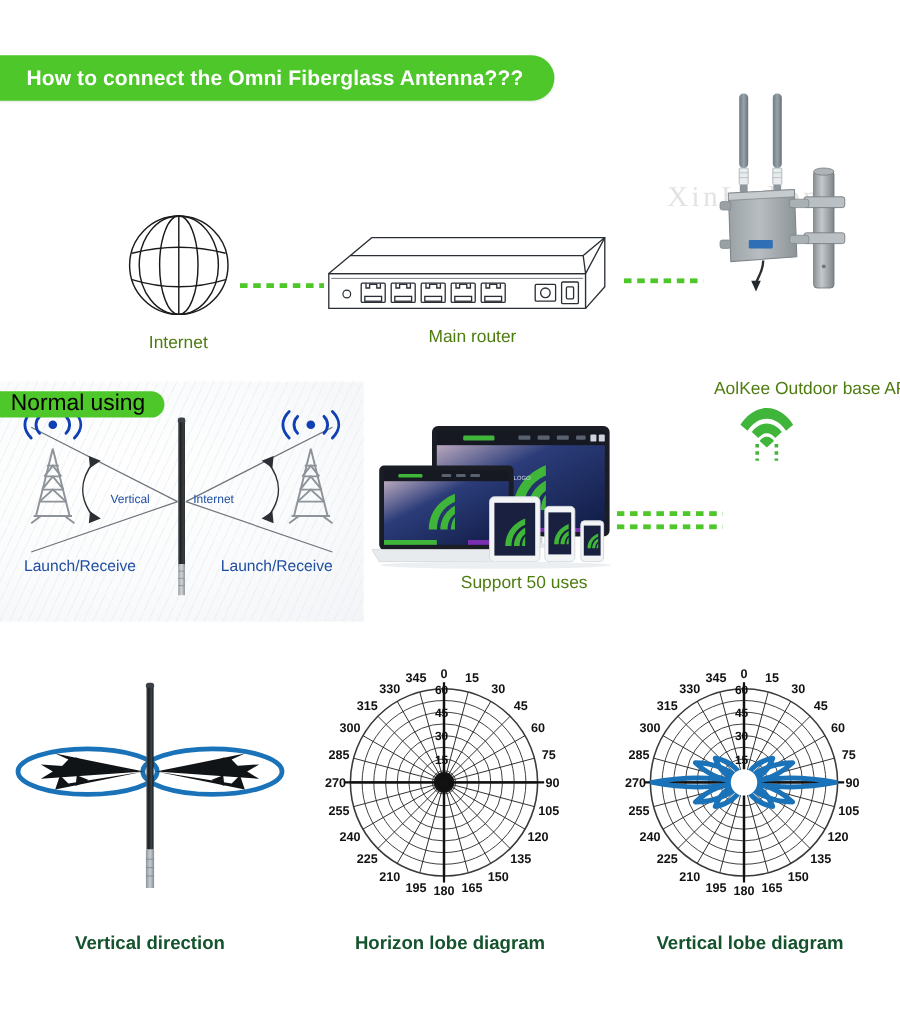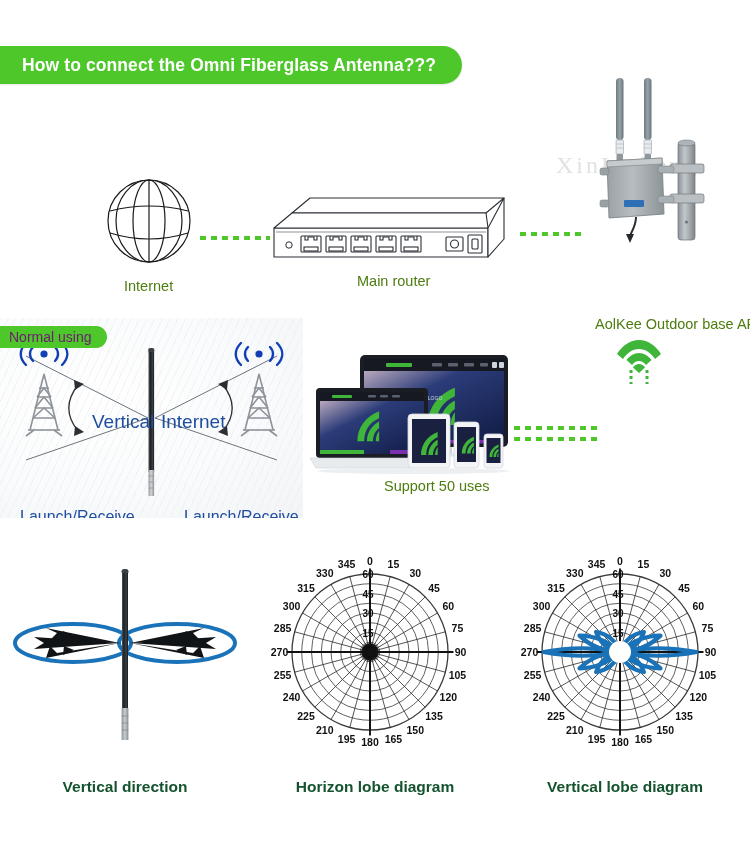--- a/index.html
+++ b/index.html
@@ -77,7 +77,7 @@
     display:flex;align-items:center;
     background:#4ec72a;
     border-top-right-radius:11px;border-bottom-right-radius:11px;
-    color:#701a75;font-size:14px;
+    color:#000000;font-size:19px;
     z-index:5;
   }
   .panel-text{

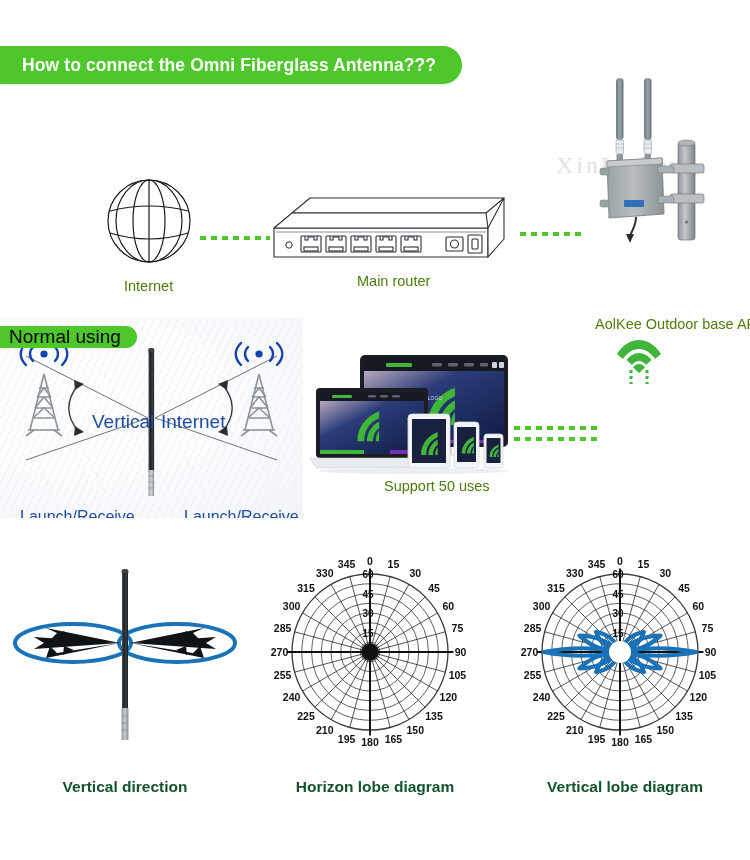--- a/index.html
+++ b/index.html
@@ -81,7 +81,7 @@
     z-index:5;
   }
   .panel-text{
-    position:absolute;color:#1f4ea1;font-size:19px;white-space:nowrap;z-index:4;
+    position:absolute;color:#1f4ea1;font-size:10px;white-space:nowrap;z-index:4;
   }
   .panel-text-lr{font-size:16px;margin-top:44px;}
 

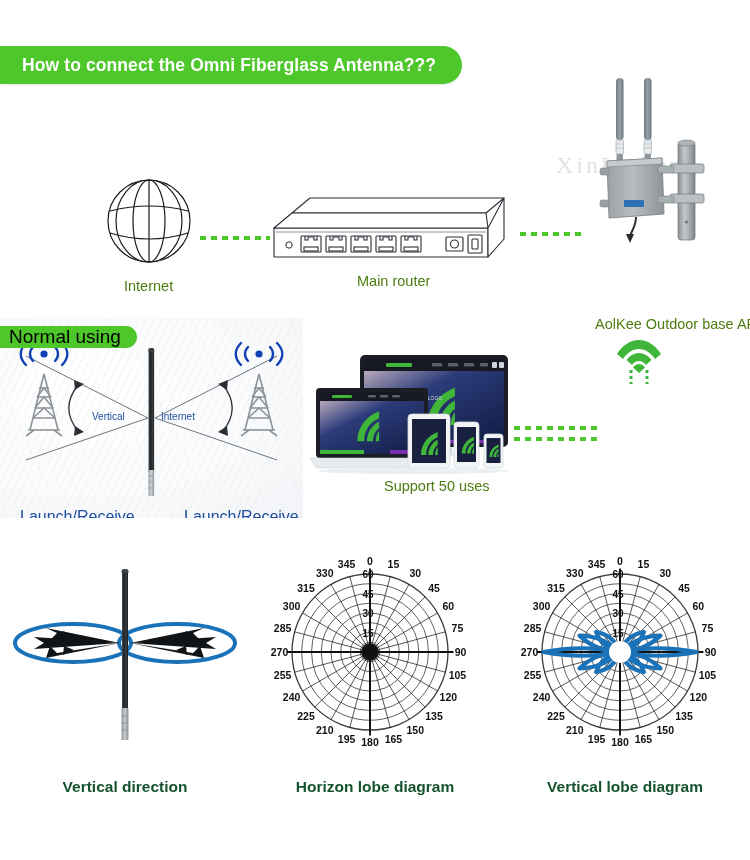--- a/index.html
+++ b/index.html
@@ -83,7 +83,7 @@
   .panel-text{
     position:absolute;color:#1f4ea1;font-size:10px;white-space:nowrap;z-index:4;
   }
-  .panel-text-lr{font-size:16px;margin-top:44px;}
+  .panel-text-lr{font-size:13px;}
 
   
   .devices{position:absolute;}

